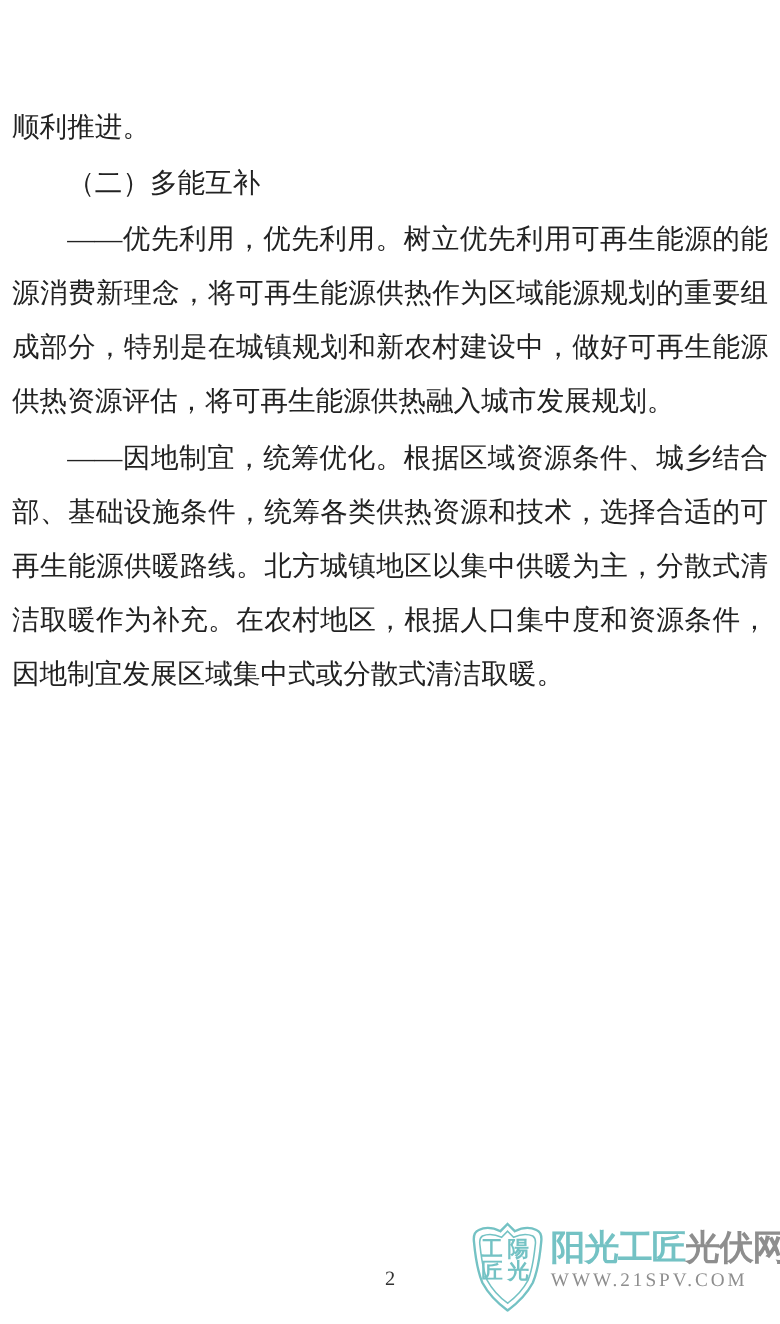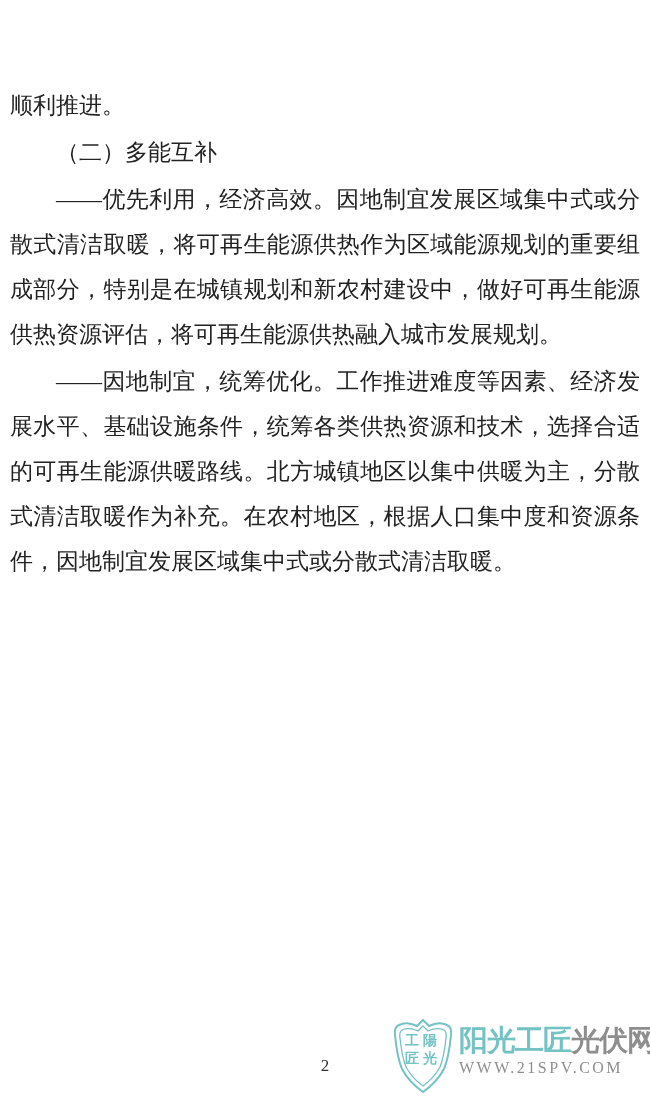--- a/index.html
+++ b/index.html
@@ -89,7 +89,7 @@
   <div class="body-text">
     <p>顺利推进。</p>
     <p class="indent">（二）多能互补</p>
-    <p class="indent">——优先利用，经济高效。因地制宜发展区域集中式或分散式清洁取暖，将可再生能源供热作为区域能源规划的重要组成部分，特别是在城镇规划和新农村建设中，做好可再生能源供热资源评估，将可再生能源供热融入城市发展规划。</p>
+    <p class="indent">——优先利用，优先利用。树立优先利用可再生能源的能源消费新理念，将可再生能源供热作为区域能源规划的重要组成部分，特别是在城镇规划和新农村建设中，做好可再生能源供热资源评估，将可再生能源供热融入城市发展规划。</p>
     <p class="indent">——因地制宜，统筹优化。工作推进难度等因素、经济发展水平、基础设施条件，统筹各类供热资源和技术，选择合适的可再生能源供暖路线。北方城镇地区以集中供暖为主，分散式清洁取暖作为补充。在农村地区，根据人口集中度和资源条件，因地制宜发展区域集中式或分散式清洁取暖。</p>
   </div>
 

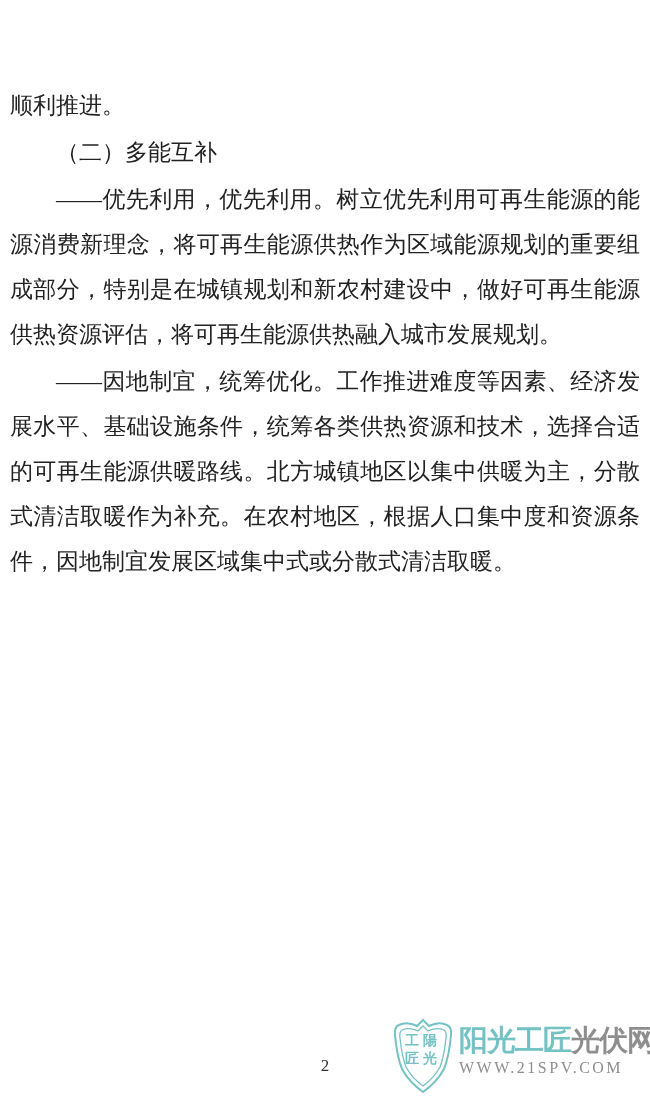--- a/index.html
+++ b/index.html
@@ -90,7 +90,7 @@
     <p>顺利推进。</p>
     <p class="indent">（二）多能互补</p>
     <p class="indent">——优先利用，优先利用。树立优先利用可再生能源的能源消费新理念，将可再生能源供热作为区域能源规划的重要组成部分，特别是在城镇规划和新农村建设中，做好可再生能源供热资源评估，将可再生能源供热融入城市发展规划。</p>
-    <p class="indent">——因地制宜，统筹优化。工作推进难度等因素、经济发展水平、基础设施条件，统筹各类供热资源和技术，选择合适的可再生能源供暖路线。北方城镇地区以集中供暖为主，分散式清洁取暖作为补充。在农村地区，根据人口集中度和资源条件，因地制宜发展区域集中式或分散式清洁取暖。</p>
+    <p class="indent">——因地制宜，统筹优化。根据区域资源条件、城乡结合部、基础设施条件，统筹各类供热资源和技术，选择合适的可再生能源供暖路线。北方城镇地区以集中供暖为主，分散式清洁取暖作为补充。在农村地区，根据人口集中度和资源条件，因地制宜发展区域集中式或分散式清洁取暖。</p>
   </div>
 
   <div class="page-number">2</div>

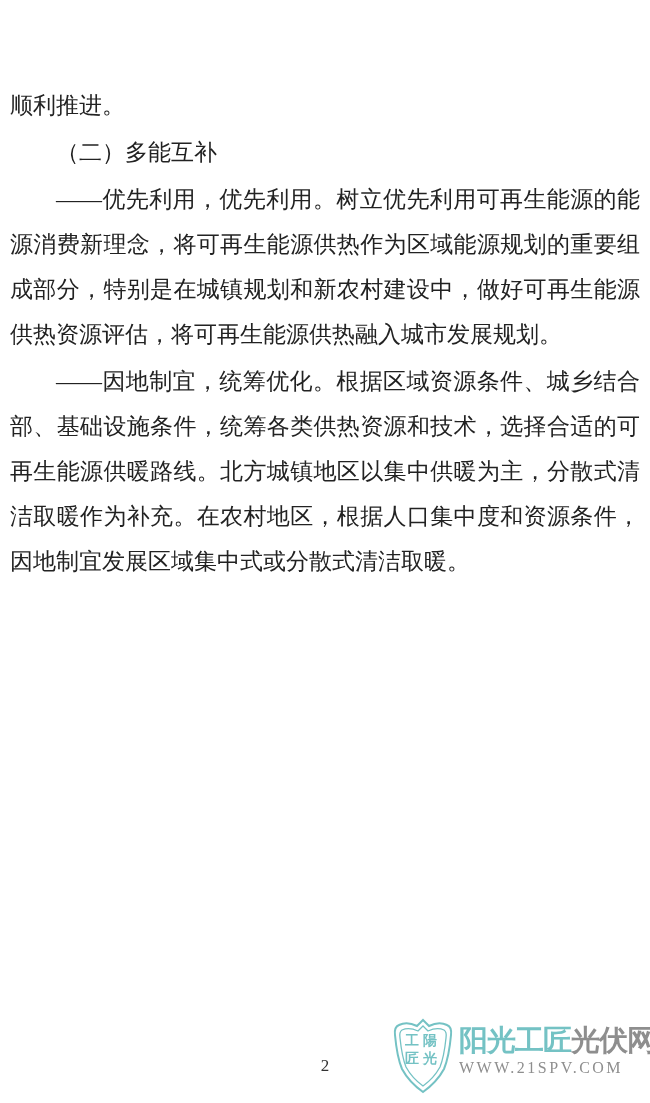--- a/index.html
+++ b/index.html
@@ -56,7 +56,7 @@
     text-align: center;
     font-family: "Liberation Serif", "DejaVu Serif", serif;
     font-weight: bold;
-    font-size: 14px;
+    font-size: 18px;
     line-height: 18px;
     letter-spacing: 4px;
     color: var(--teal, #74c2c4);

